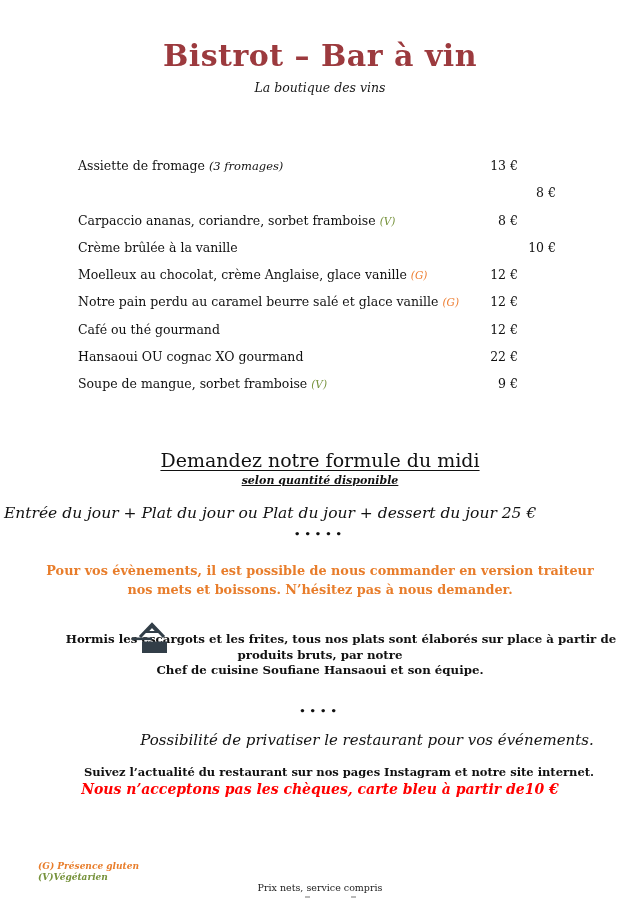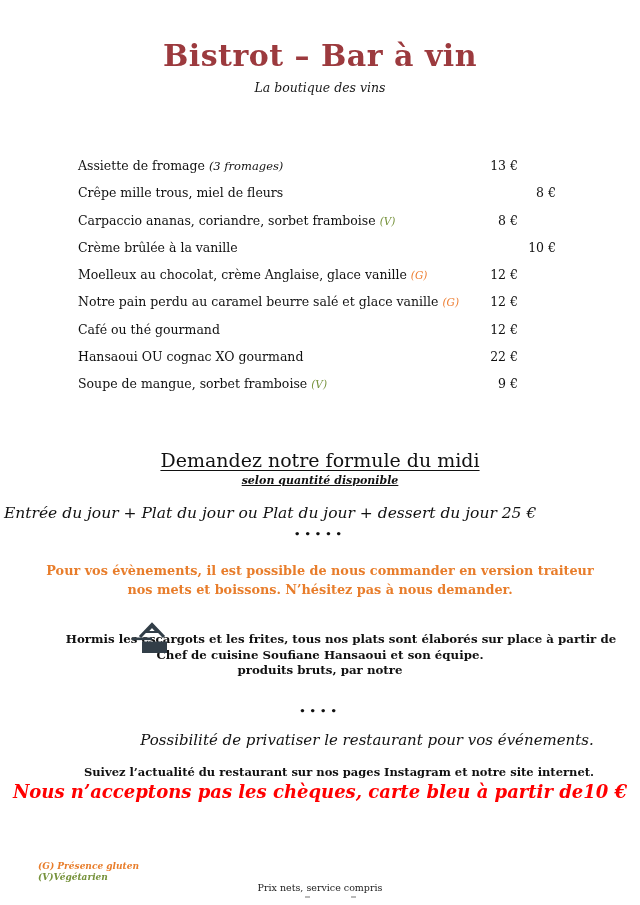--- a/index.html
+++ b/index.html
@@ -84,7 +84,7 @@
 
 <div class="menu-list">
     <div class="menu-row"><span class="item-name">Assiette de fromage</span><span class="note note-black">(3 fromages)</span><span class="price">13 €</span></div>
-    <div class="menu-row"><span class="item-name">Crêpe mille trous, miel de fleurs</span><span class="price far">8 €</span></div>
+    <div class="menu-row"><span class="price far">8 €</span></div>
     <div class="menu-row"><span class="item-name">Carpaccio ananas, coriandre, sorbet framboise</span><span class="note note-green">(V)</span><span class="price">8 €</span></div>
     <div class="menu-row"><span class="item-name">Crème brûlée à la vanille</span><span class="price far">10 €</span></div>
     <div class="menu-row"><span class="item-name">Moelleux au chocolat, crème Anglaise, glace vanille</span><span class="note note-orange">(G)</span><span class="price">12 €</span></div>

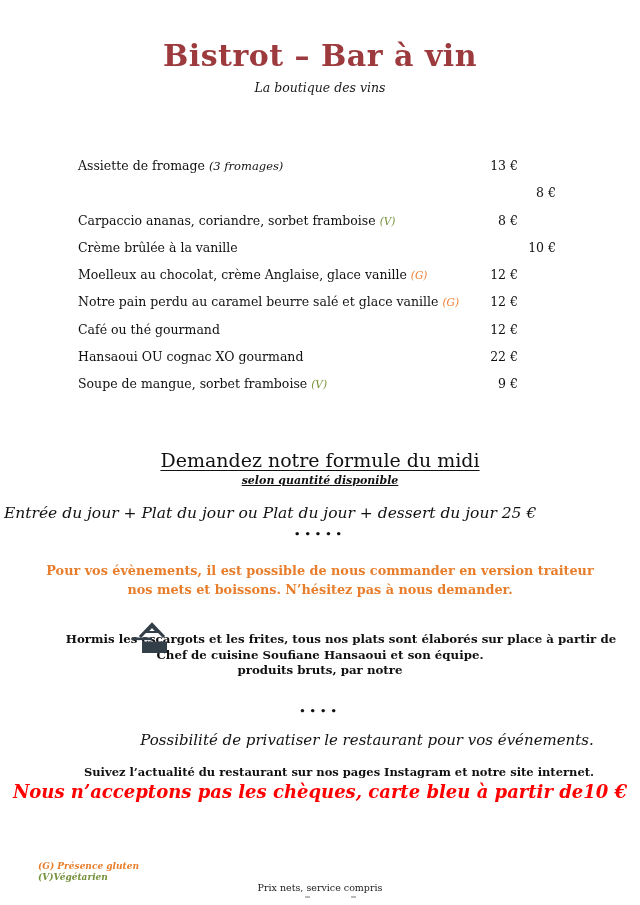--- a/index.html
+++ b/index.html
@@ -118,8 +118,8 @@
   </span>
   <div class="fm-text">
     <div class="fm-line1">Hormis les escargots et les frites, tous nos plats sont élaborés sur place à partir de</div>
+    <div>produits bruts, par notre</div>
     <div>Chef de cuisine Soufiane Hansaoui et son équipe.</div>
-    <div>produits bruts, par notre</div>
   </div>
 </div>
 

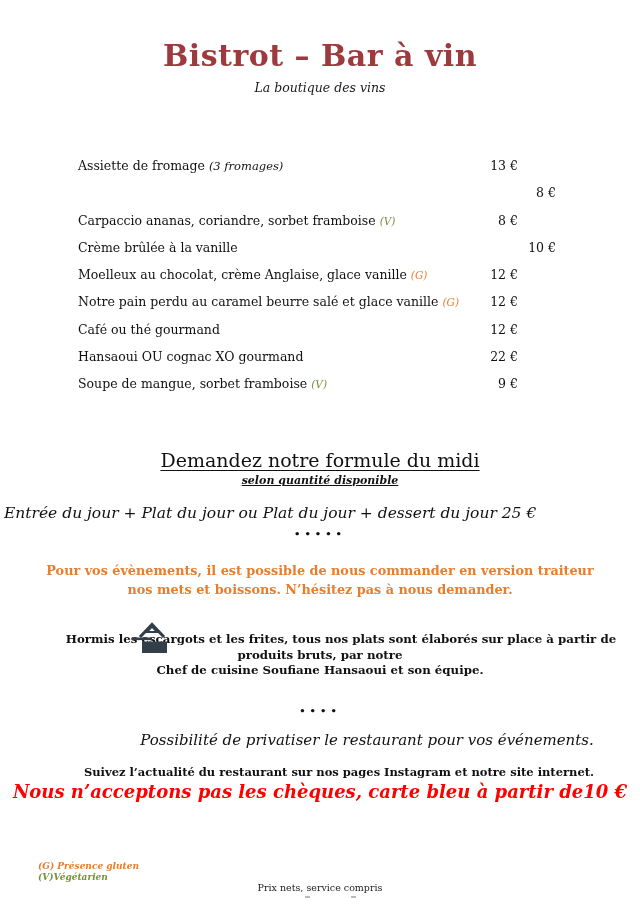--- a/index.html
+++ b/index.html
@@ -57,7 +57,7 @@
   .social  { position:absolute; top:765px; left:0; width:100%; text-align:center;
              font-size:11.5px; font-weight:bold;padding-left:38px; }
   .payment { position:absolute; top:781px; left:0; width:100%; text-align:center;
-             font-size:18px; font-weight:bold; font-style:italic; color:#FF0000; }
+             font-size:14px; font-weight:bold; font-style:italic; color:#FF0000; }
 
   
   .legend { position:absolute; left:38px; top:861px; font-size:9px; font-weight:bold;

